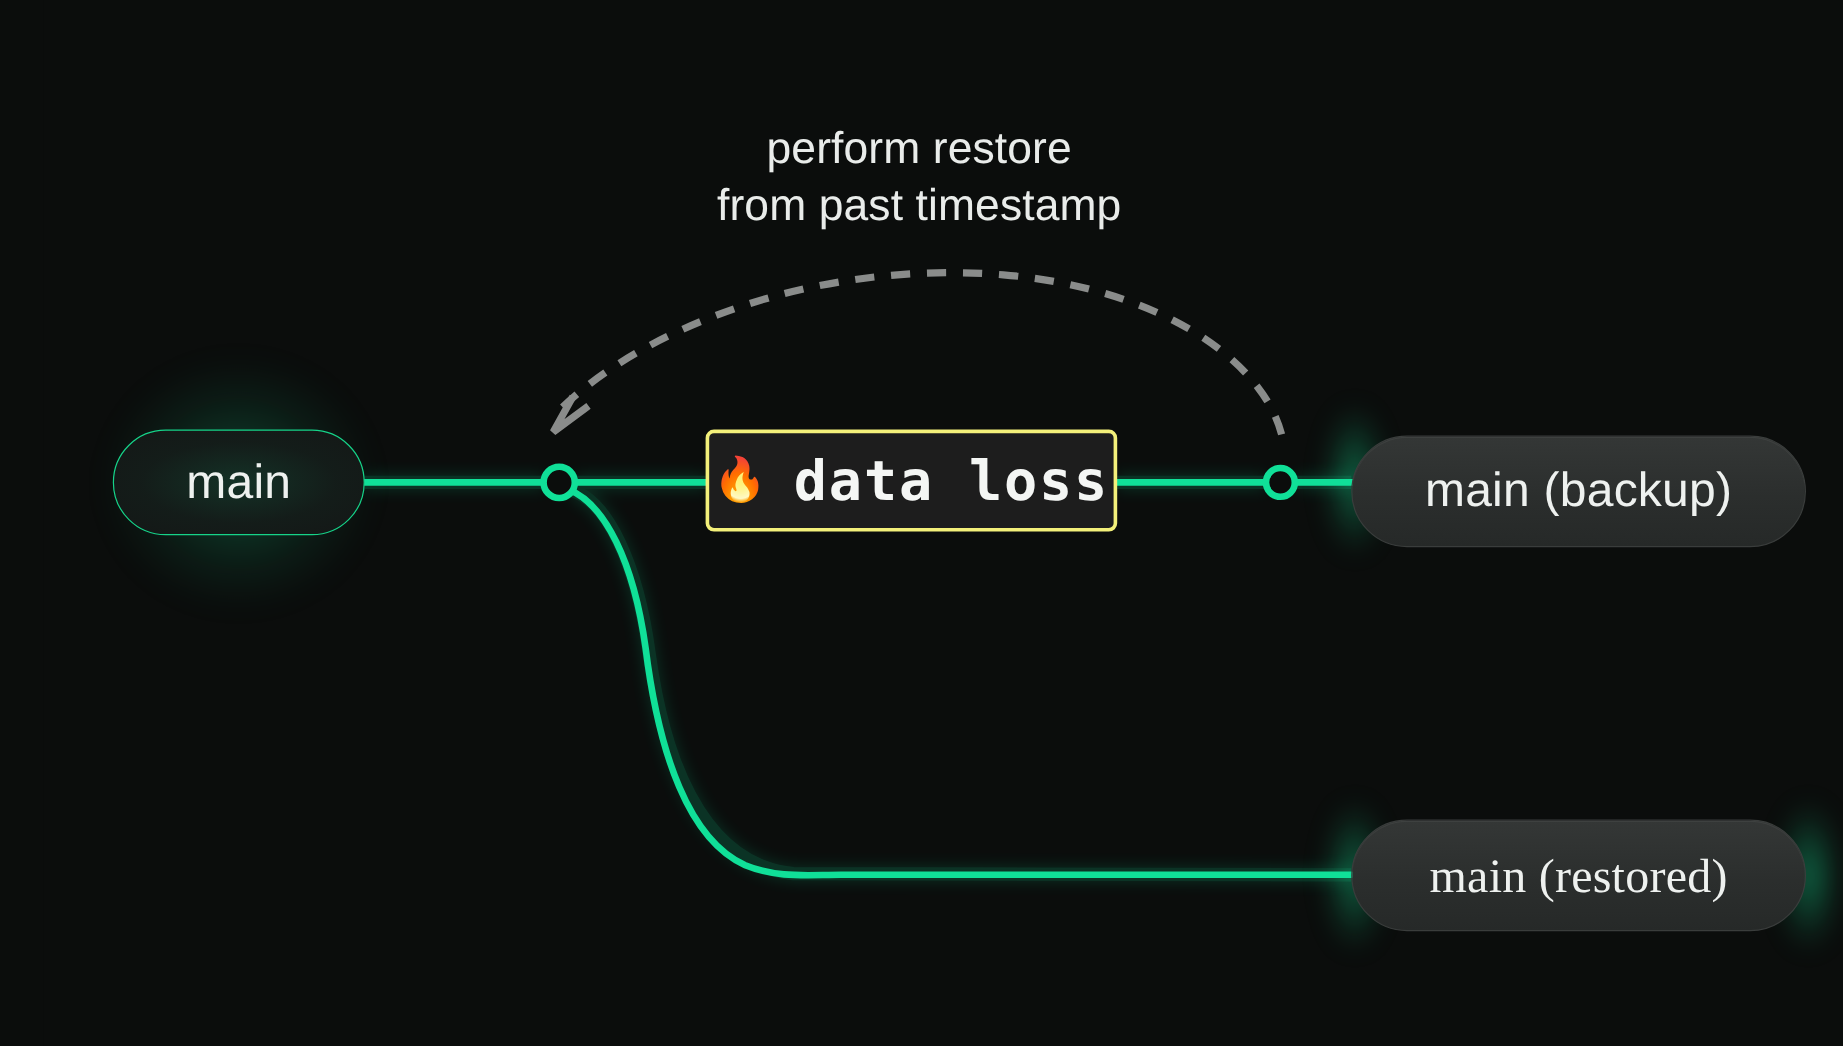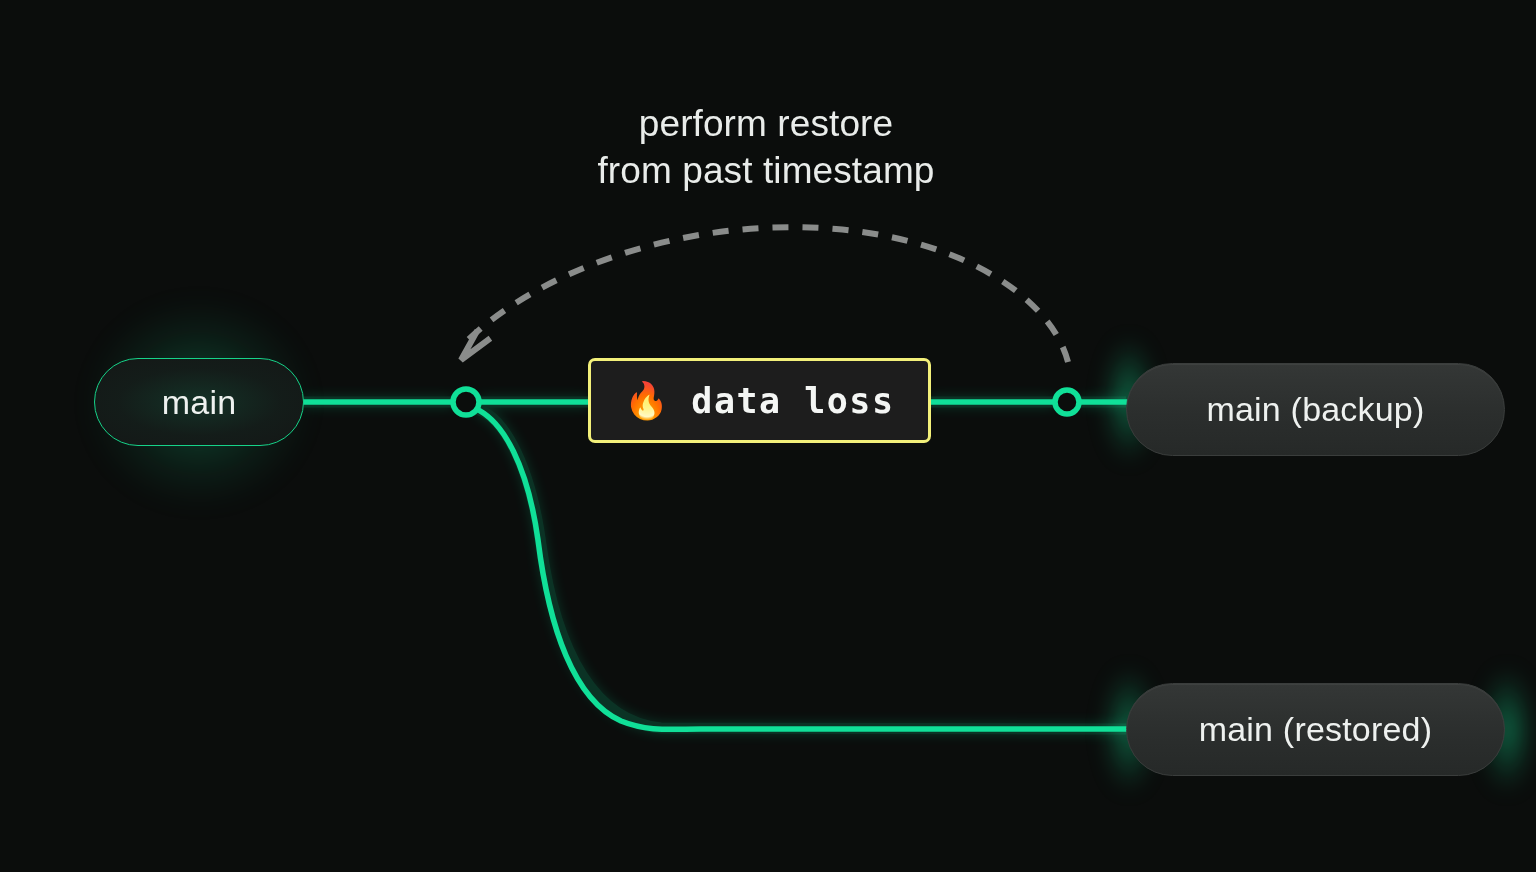--- a/index.html
+++ b/index.html
@@ -51,7 +51,7 @@
     box-sizing: border-box;
     border-radius: 999px;
     color: #eef1ef;
-    font-size: 34px;
+    font-size: 40px;
     letter-spacing: 0.2px;
     white-space: nowrap;
   }

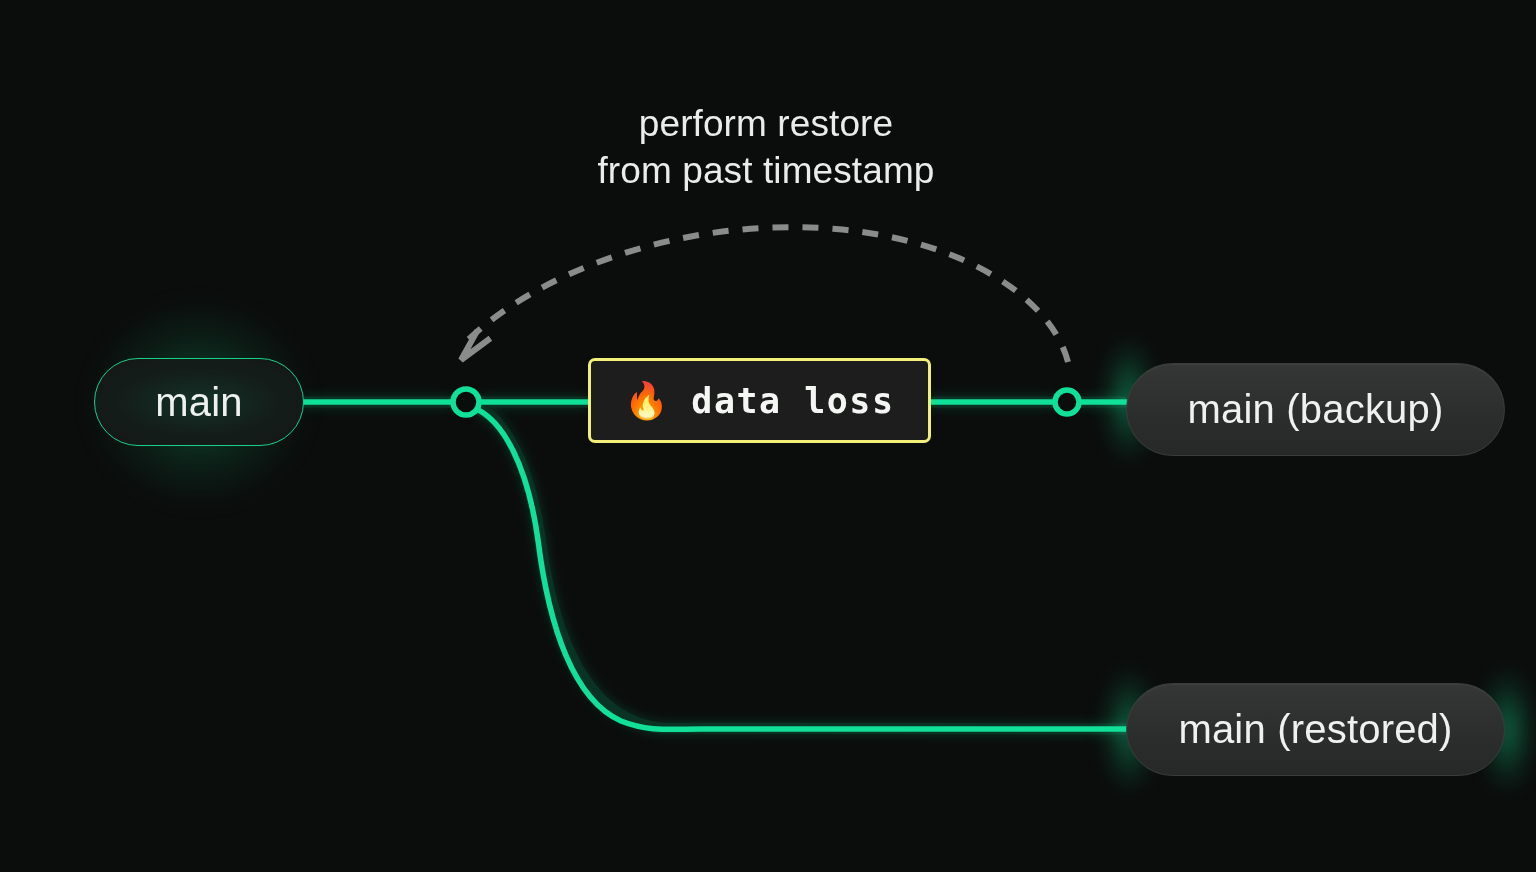--- a/index.html
+++ b/index.html
@@ -134,7 +134,7 @@
   }
   .dataloss .label {
     color: #f4f6f4;
-    font-size: 35px;
+    font-size: 46px;
     font-weight: 700;
     letter-spacing: 1.5px;
   }

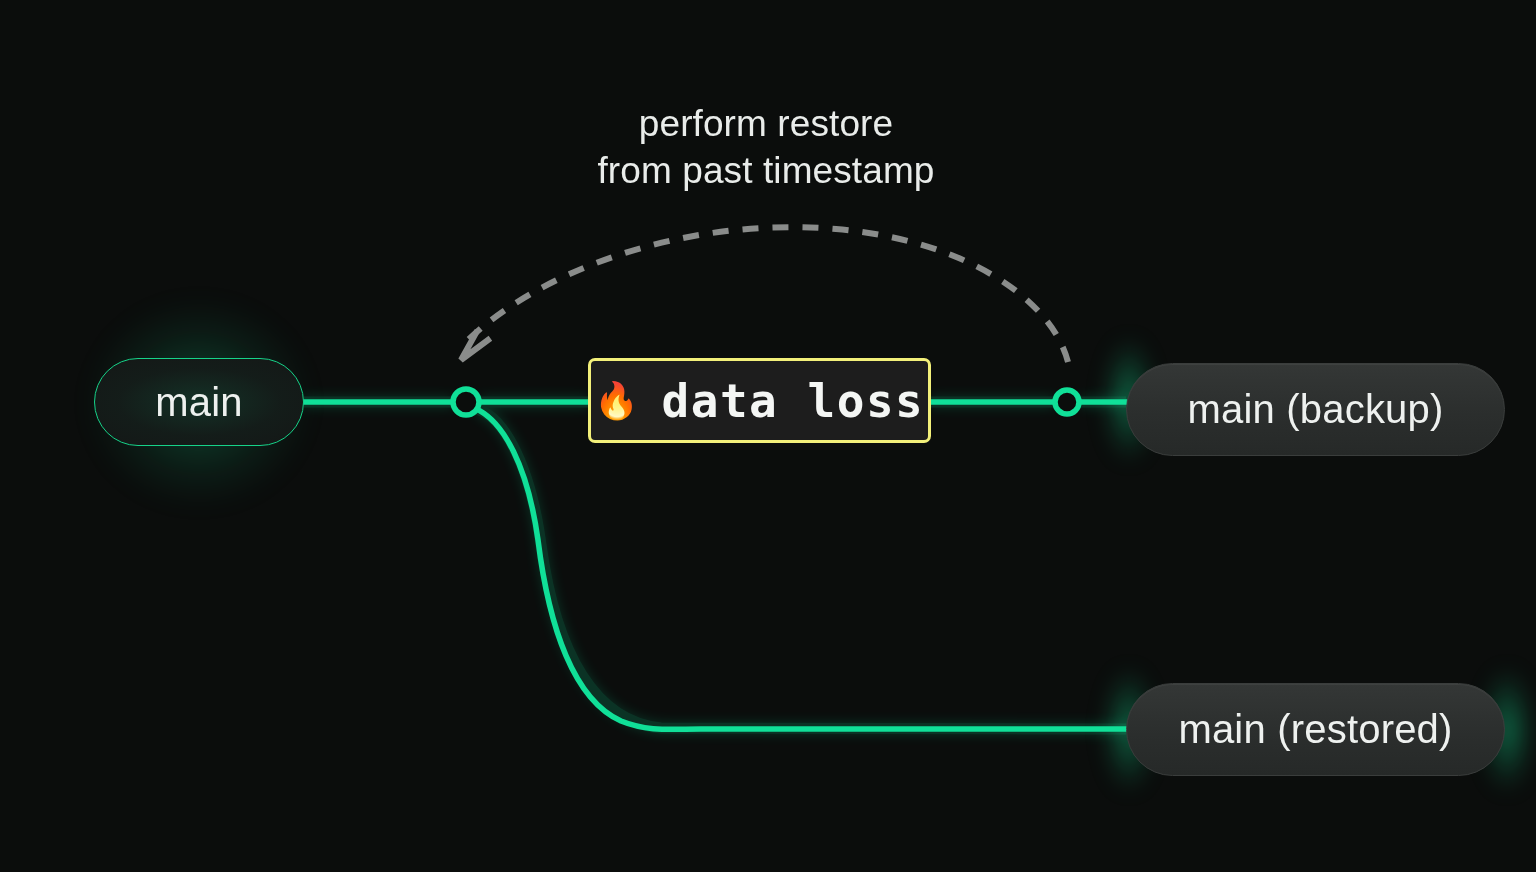--- a/index.html
+++ b/index.html
@@ -92,7 +92,7 @@
     box-shadow: inset 0 1px 0 rgba(255,255,255,0.05);
   }
   .pill.backup { left: 1090px; top: 363px; }
-  .pill.restored { left: 1090px; top: 683px; }
+  .pill.restored { left: 1090px; top: 683px; font-family: Liberation Serif, serif; }
 
   .edge-glow {
     position: absolute;

